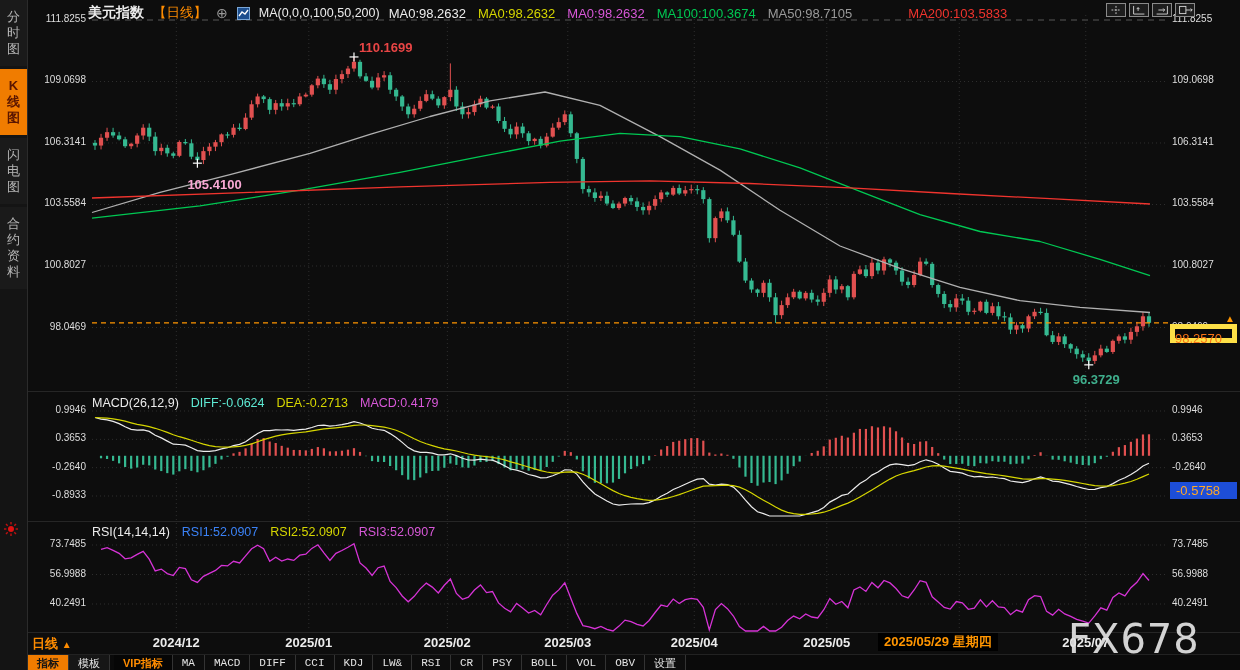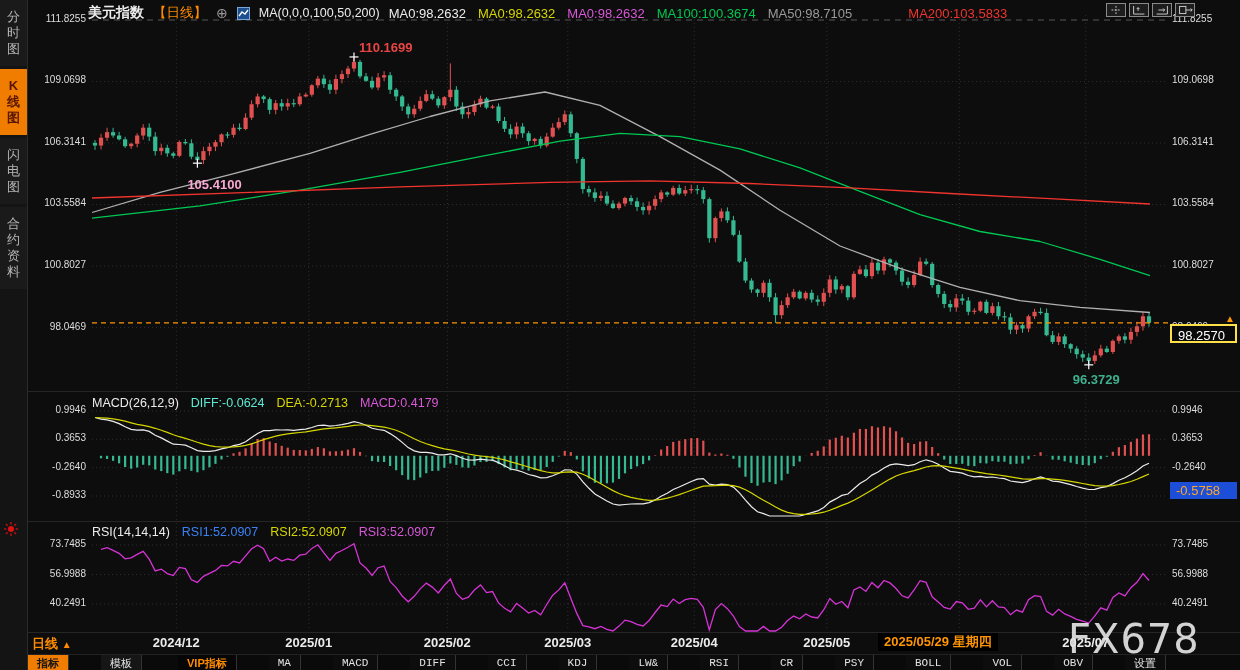--- a/index.html
+++ b/index.html
@@ -38,8 +38,8 @@
   .annot{position:absolute;font-size:13px;font-weight:bold;z-index:3;}
   
   #price-badge{position:absolute;left:1170px;top:324px;width:67px;height:19px;background:#0a0a0a;
-               border:2px solid #fde047;color:#ffffff;font-size:13px;line-height:19px;
-               padding-left:6px;box-sizing:border-box;z-index:5;}
+               border:5px solid #fde047;color:#f97316;font-size:13px;line-height:19px;
+               padding-left:0;box-sizing:border-box;z-index:5;}
   #price-arrow{position:absolute;left:1225px;top:313px;color:#ff9500;font-size:10px;z-index:6;}
   #macd-badge{position:absolute;left:1170px;top:482px;width:67px;height:17px;background:#1d4ed8;
               color:#ffa726;font-size:13px;line-height:17px;padding-left:6px;box-sizing:border-box;z-index:5;}

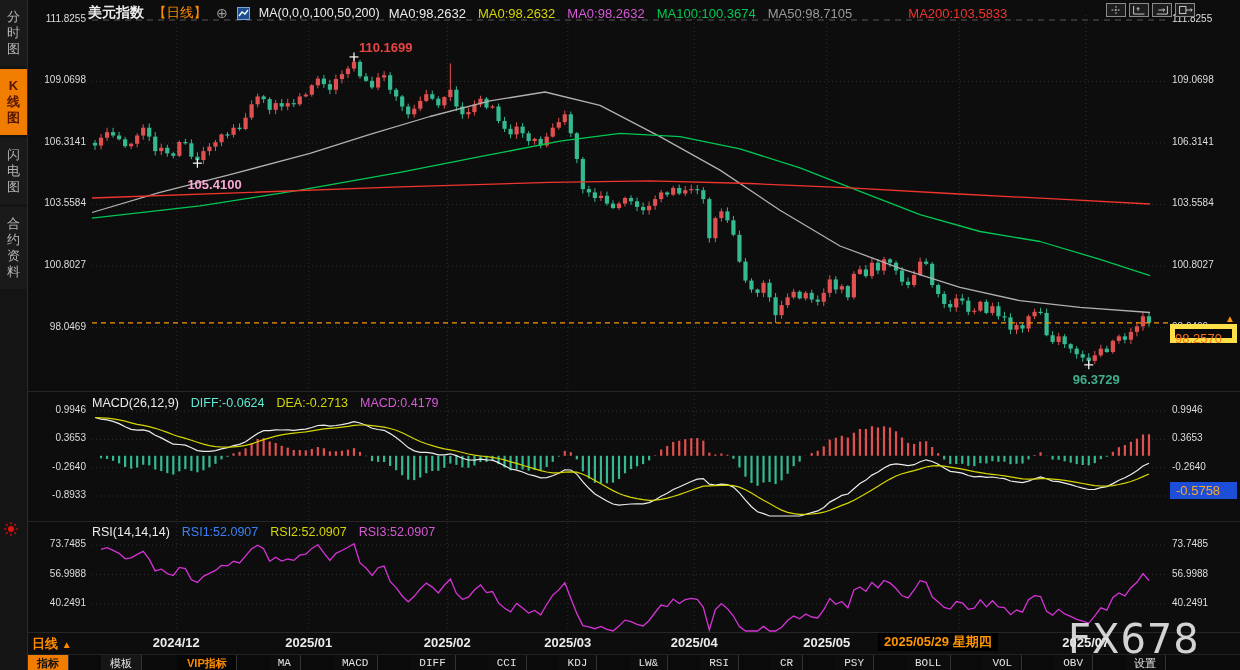--- a/index.html
+++ b/index.html
@@ -49,7 +49,7 @@
   #period-label .arr{font-size:10px;}
   
   #toolbar{position:absolute;left:28px;top:654px;right:0;height:16px;background:#0a0a0a;display:flex;
-           align-items:stretch;z-index:5;border-top:1px solid #222;gap:32px;}
+           align-items:stretch;z-index:5;border-top:1px solid #222;}
   .tb-btn{display:flex;align-items:center;justify-content:center;padding:0 9px;font-size:11px;
           color:#e3e3e3;font-family:"Liberation Mono", monospace;background:#0d0d0d;
           border-right:1px solid #333;cursor:pointer;}

